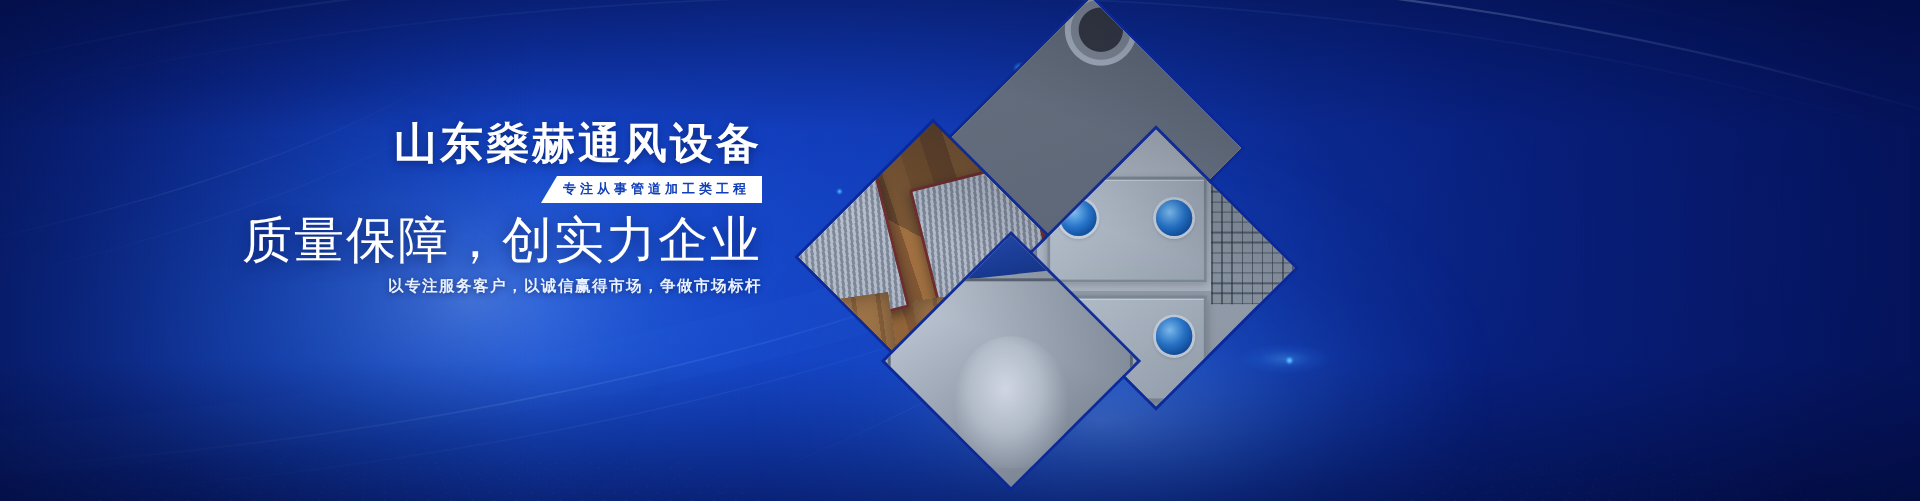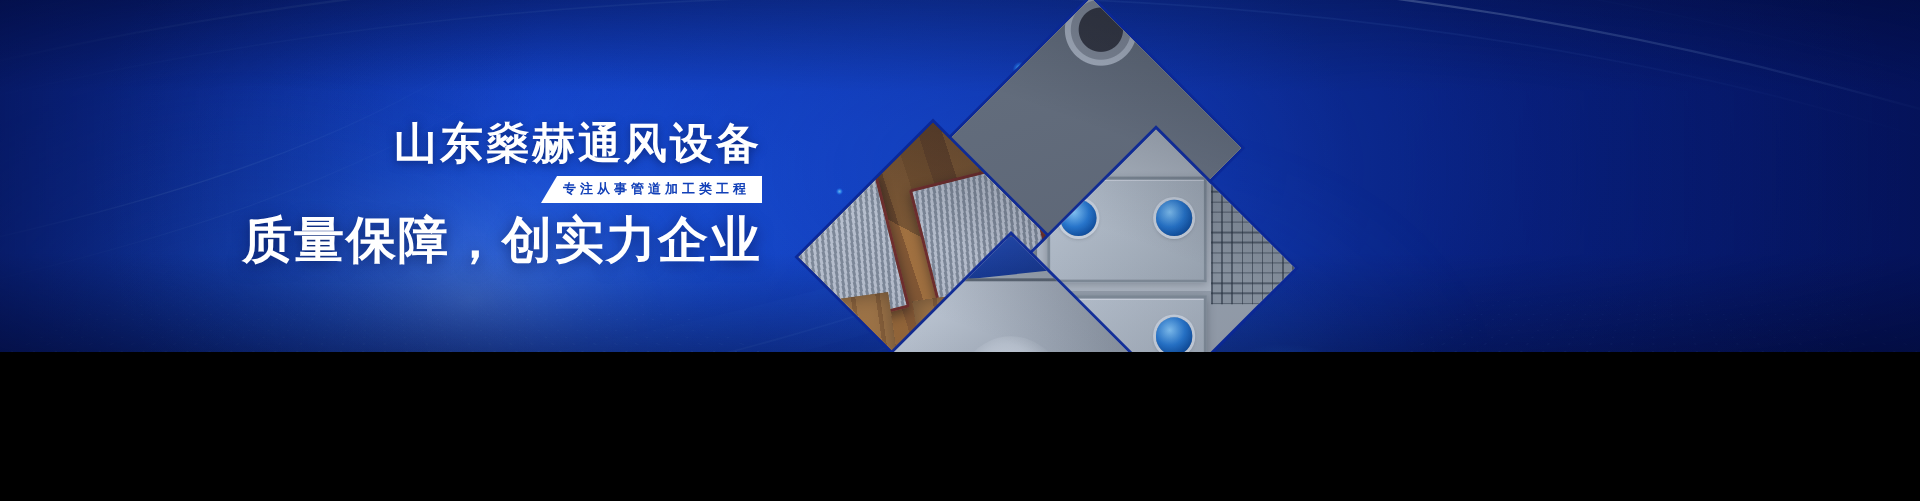--- a/index.html
+++ b/index.html
@@ -10,7 +10,7 @@
   #banner {
     position: relative;
     width: 1920px;
-    height: 352px;
+    height: 501px;
     overflow: hidden;
     font-family: "Liberation Sans", "DejaVu Sans", sans-serif;
     background: #b91c1c;

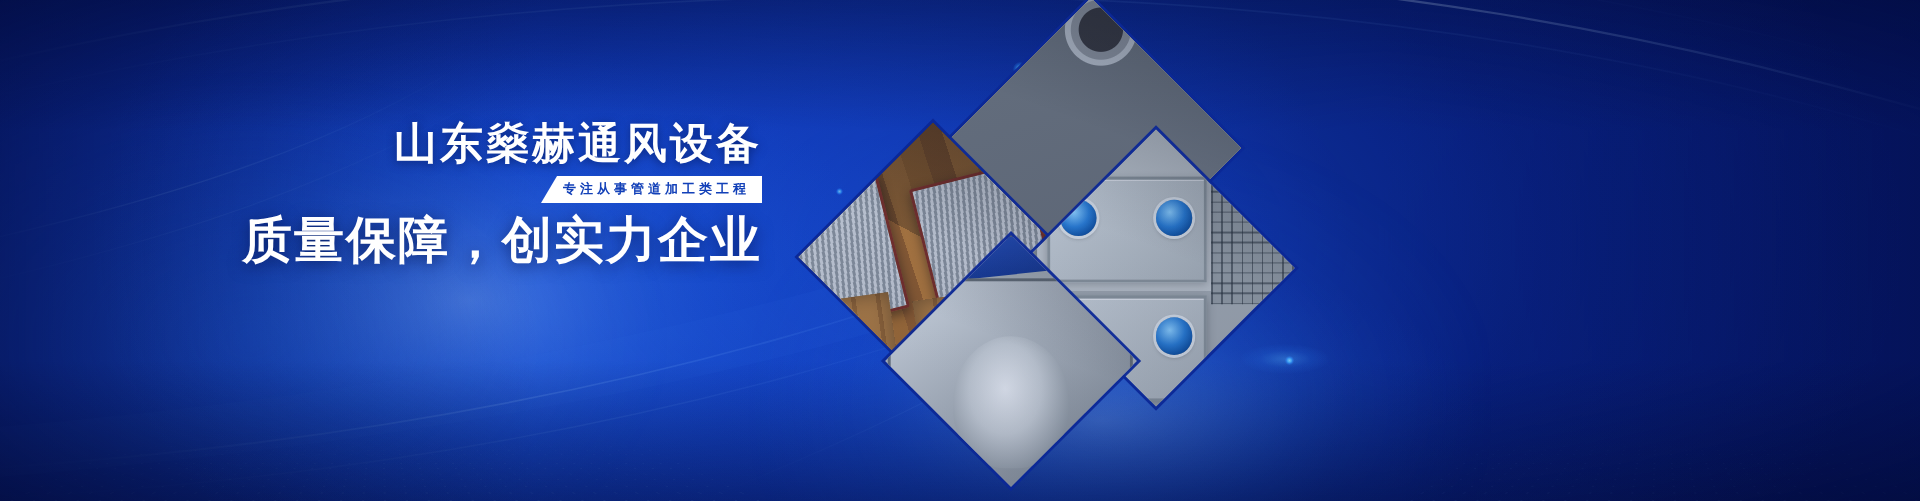--- a/index.html
+++ b/index.html
@@ -116,7 +116,7 @@
     font-size: 50px;
     line-height: 1;
     color: #ffffff;
-    font-weight: 700;
+    font-weight: 400;
     letter-spacing: 2px;
     white-space: nowrap;
     text-shadow: 0 3px 16px rgba(0,12,60,0.60);

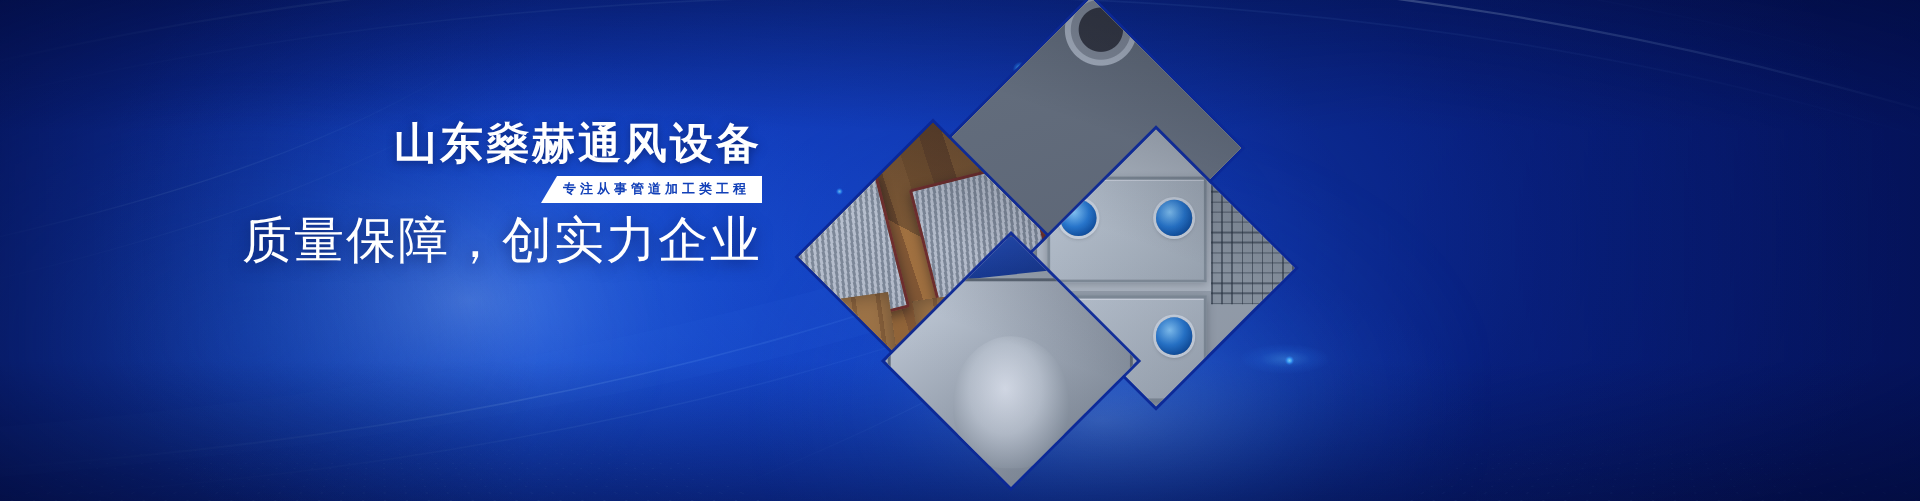--- a/index.html
+++ b/index.html
@@ -371,6 +371,7 @@
 
     <div class="headline">质量保障，创实力企业</div>
 
+    <div class="tagline">以专注服务客户，以诚信赢得市场，争做市场标杆</div>
   </div>
 
 </div>

